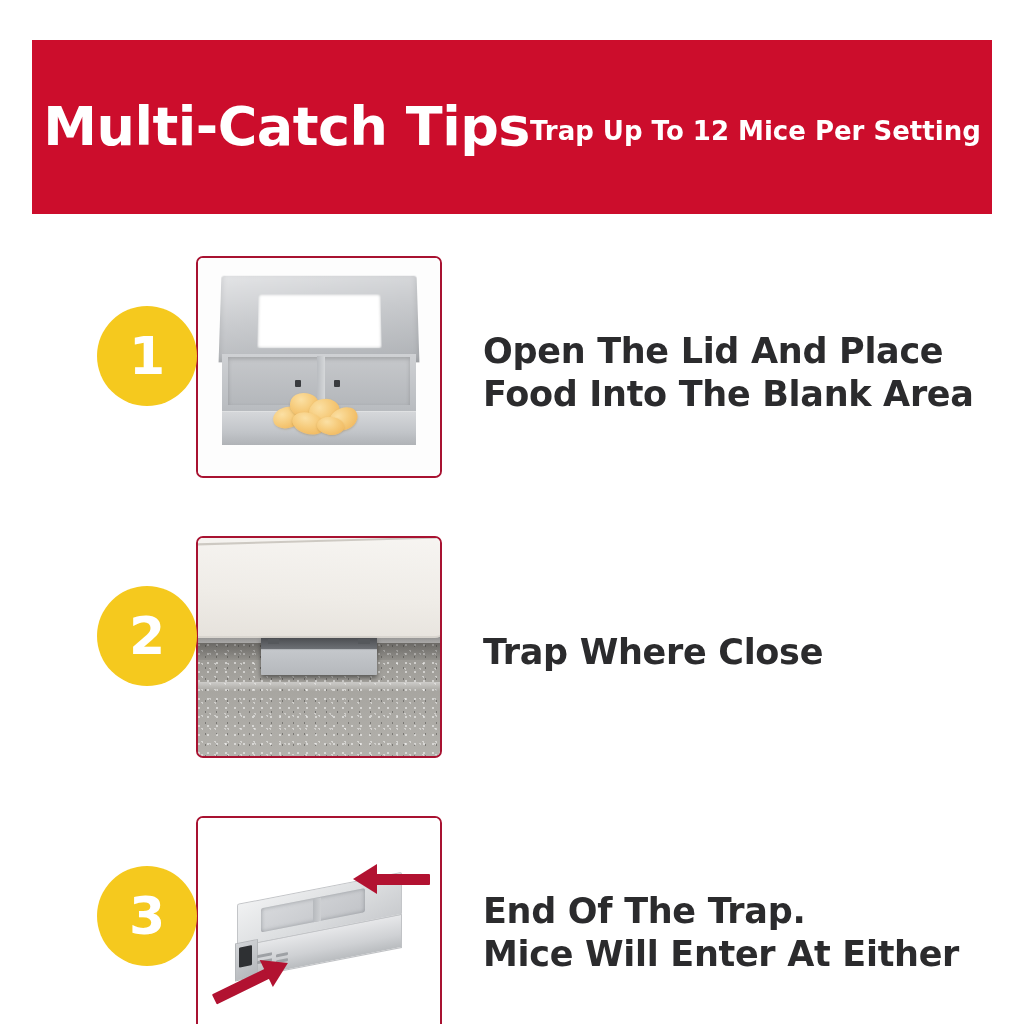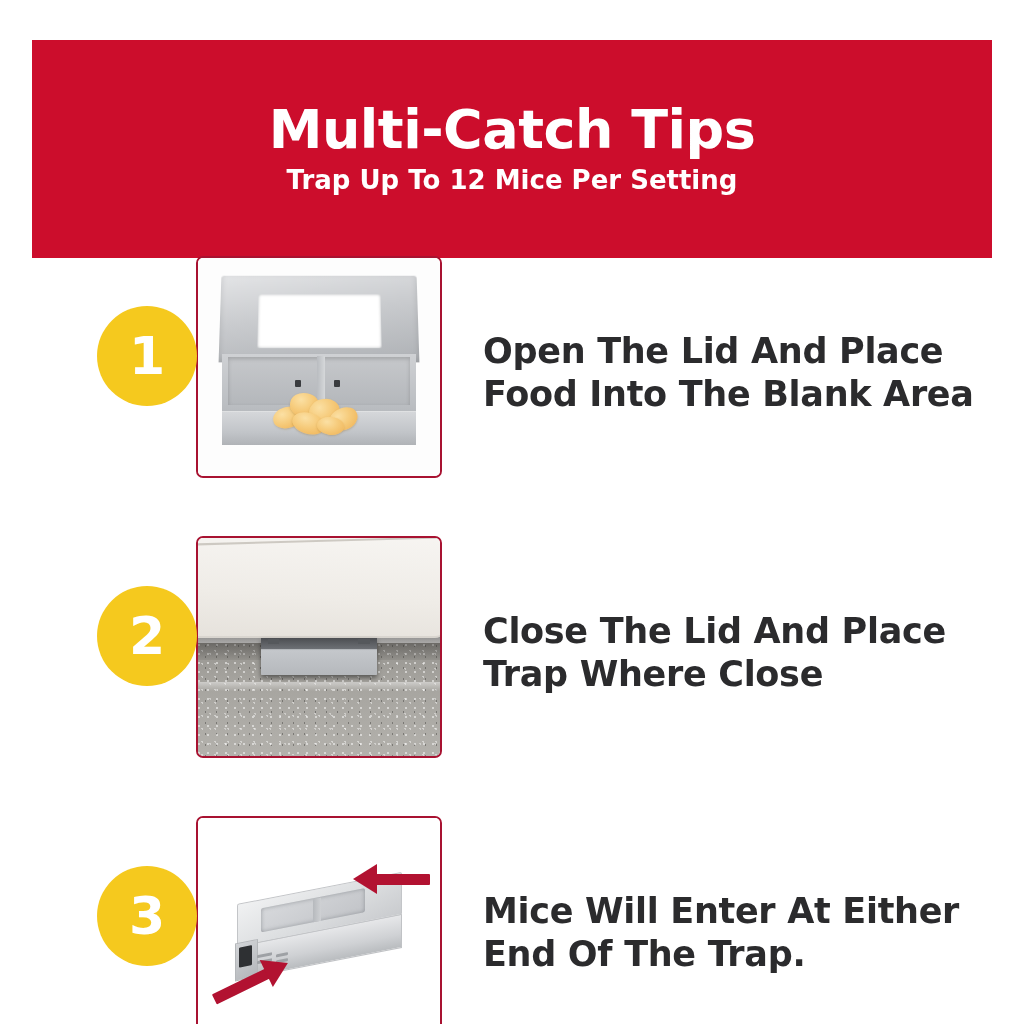--- a/index.html
+++ b/index.html
@@ -14,9 +14,9 @@
   
   .banner {
     position:absolute; left:32px; top:40px;
-    width:960px; height:218px;
+    width:960px; height:174px;
     background:var(--brand-red,#CC0D2C);
-    display:flex; flex-direction:column;
+    display:flex; flex-direction:row;
     align-items:center; justify-content:center;
   }
   .banner-title {

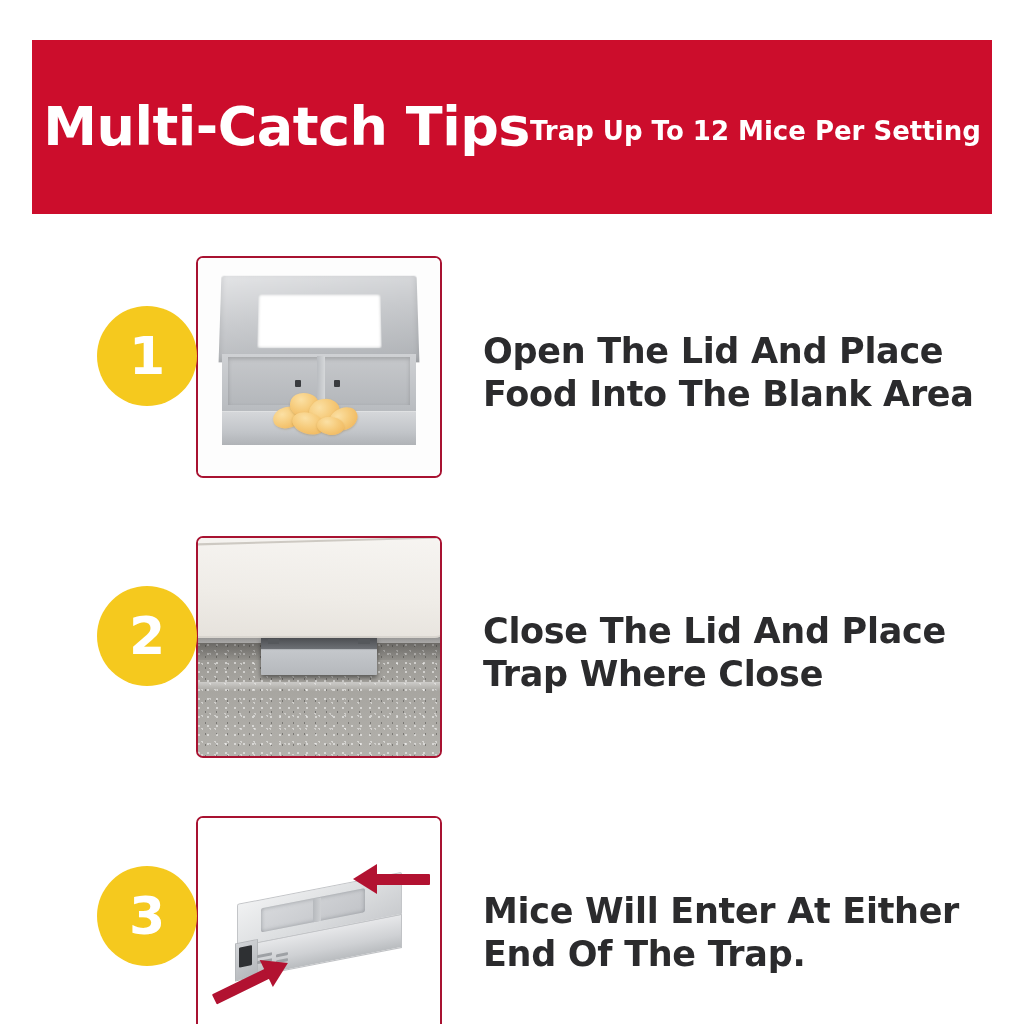--- a/index.html
+++ b/index.html
@@ -295,7 +295,6 @@
         </div>
       </div>
       <div class="caption">
-        <div class="caption-line">Close The Lid And Place</div>
         <div class="caption-line">Trap Where Close</div>
       </div>
     </div>

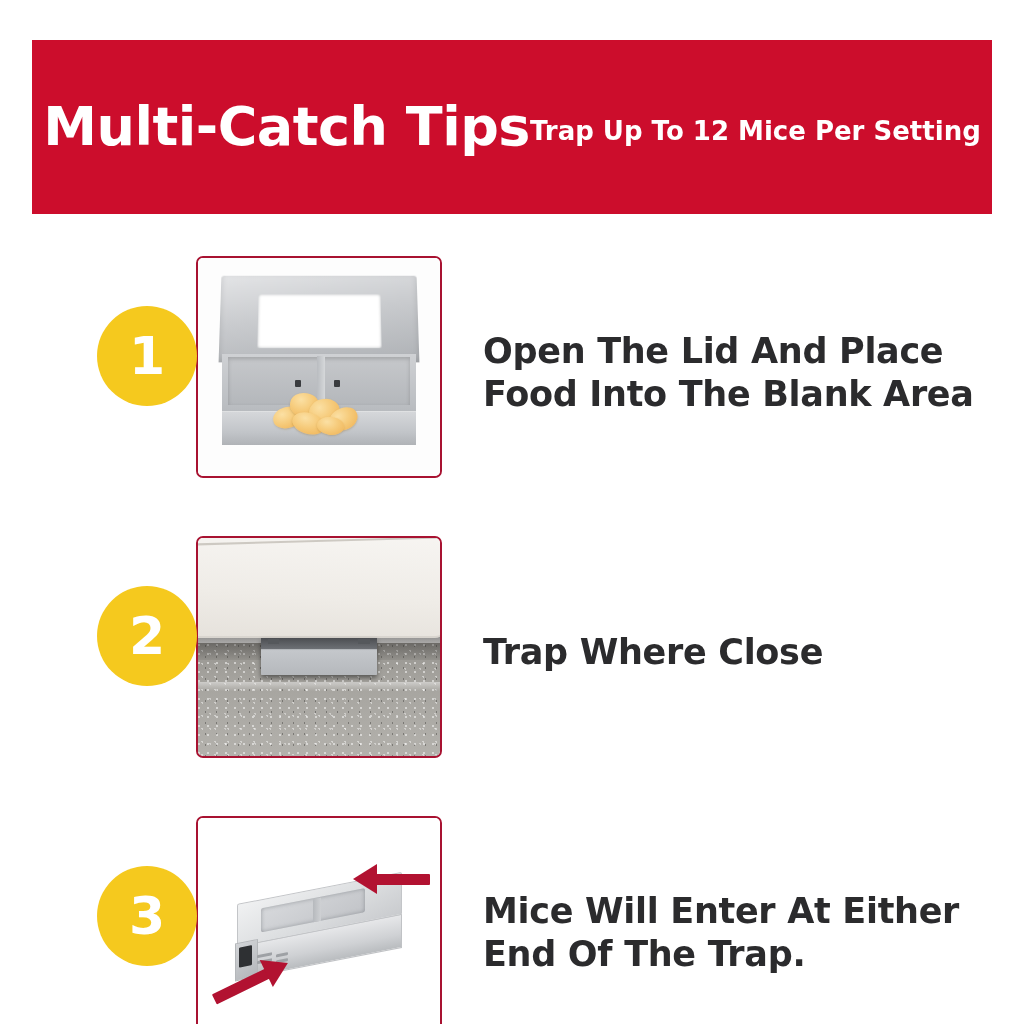--- a/index.html
+++ b/index.html
@@ -330,8 +330,8 @@
         </div>
       </div>
       <div class="caption">
+        <div class="caption-line">End Of The Trap.</div>
         <div class="caption-line">Mice Will Enter At Either</div>
-        <div class="caption-line">End Of The Trap.</div>
       </div>
     </div>
 

